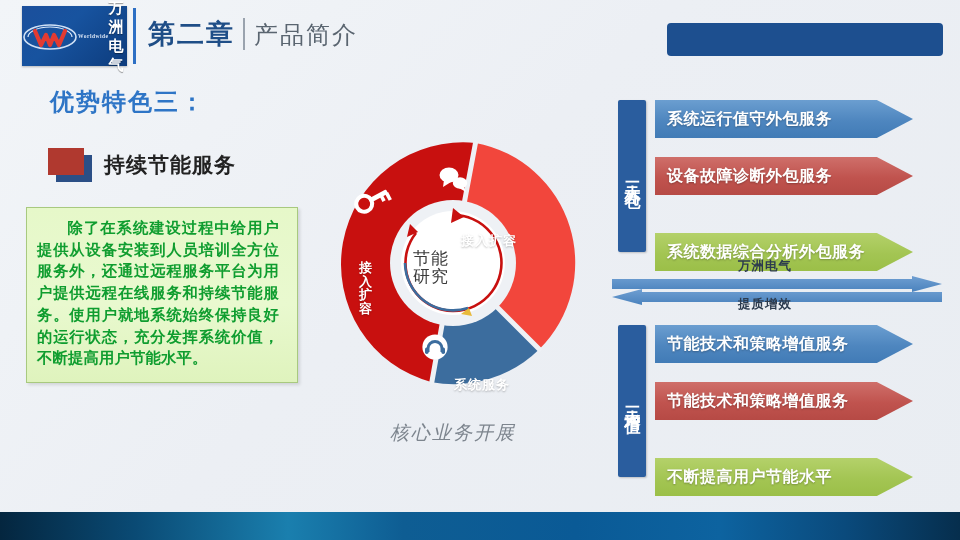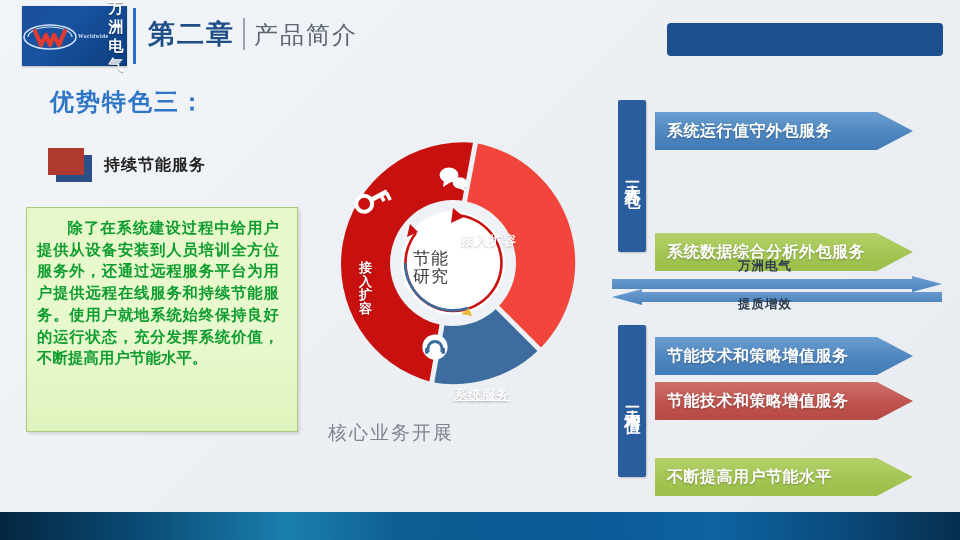--- a/index.html
+++ b/index.html
@@ -129,7 +129,7 @@
     padding-left:12px;box-sizing:border-box;
     clip-path:polygon(0 0, 86% 0, 100% 50%, 86% 100%, 0 100%);
   }
-  .a-blue{background:linear-gradient(180deg,#6b9ed0 0%,#4e86bf 55%,#417bb6 100%);margin-top:12px;}
+  .a-blue{background:linear-gradient(180deg,#6b9ed0 0%,#4e86bf 55%,#417bb6 100%);}
   .a-red{background:linear-gradient(180deg,#cf6f6a 0%,#c0534e 55%,#b64a45 100%);}
   .a-green{background:linear-gradient(180deg,#b4d16a 0%,#a3c553 55%,#9bbf48 100%);margin-top:20px;}
 

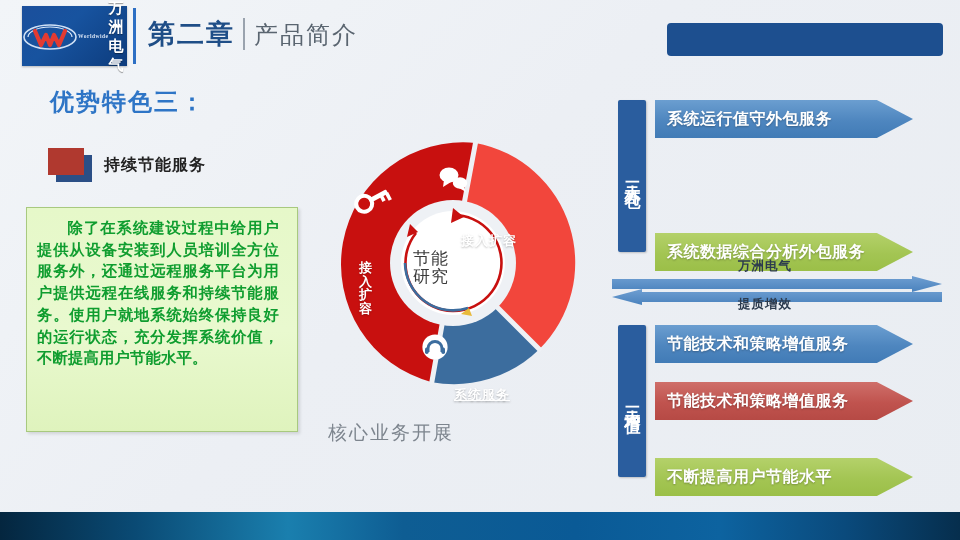--- a/index.html
+++ b/index.html
@@ -68,7 +68,7 @@
   .feat-sq-wrap{position:relative;width:44px;height:34px;margin-right:12px;}
   .feat-sq-back{position:absolute;left:8px;top:7px;width:36px;height:27px;background:#2b4f86;}
   .feat-sq-front{position:absolute;left:0;top:0;width:36px;height:27px;background:#b0392f;}
-  .feature-label{font-size:16px;font-weight:bold;color:#222;letter-spacing:1px;}
+  .feature-label{font-size:21px;font-weight:bold;color:#222;letter-spacing:1px;}
 
   .greenbox{
     position:absolute;left:26px;top:207px;width:272px;height:225px;

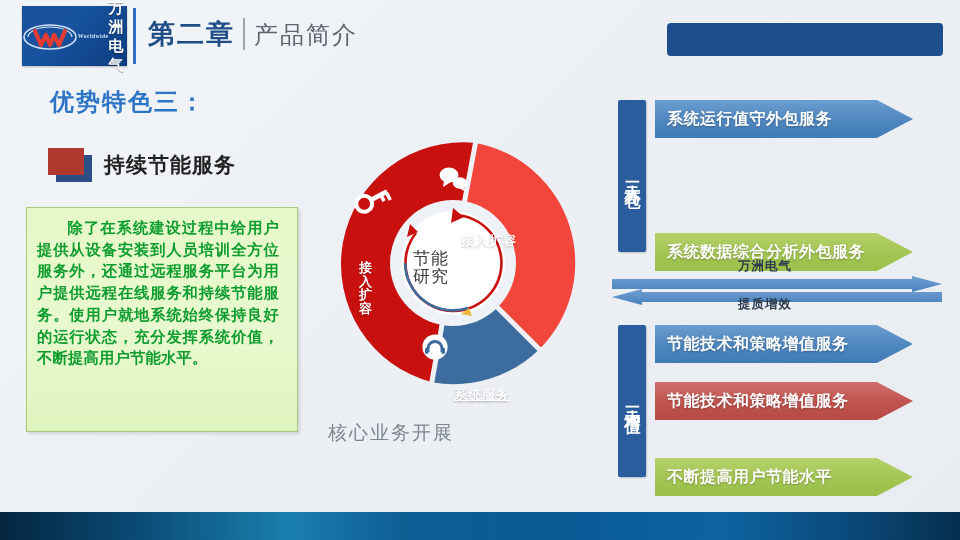--- a/index.html
+++ b/index.html
@@ -275,6 +275,7 @@
   </div>
 
   <div class="arrow a-blue arrow-1">系统运行值守外包服务</div>
+  <div class="arrow a-red arrow-2">设备故障诊断外包服务</div>
   <div class="arrow a-green arrow-3">系统数据综合分析外包服务</div>
 
   <div class="mid-label mid-label-1">万洲电气</div>

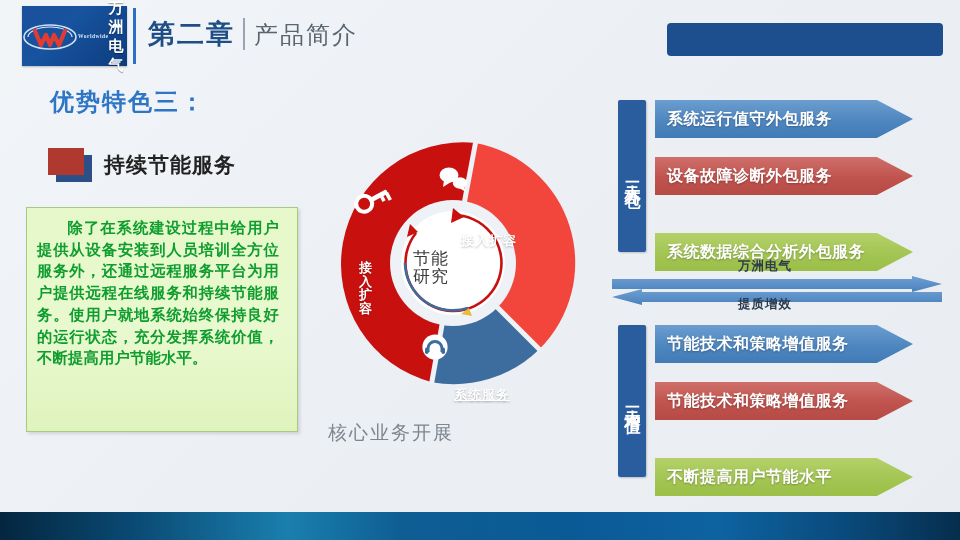--- a/index.html
+++ b/index.html
@@ -71,7 +71,7 @@
   .feature-label{font-size:21px;font-weight:bold;color:#222;letter-spacing:1px;}
 
   .greenbox{
-    position:absolute;left:26px;top:207px;width:272px;height:225px;
+    position:absolute;left:26px;top:207px;width:272px;height:176px;
     background:linear-gradient(180deg,#e6f8c9 0%,#e9f9cf 55%,#dff3bd 100%);
     border:1px solid #a8c97f;
     box-shadow:2px 2px 3px rgba(0,0,0,.12);

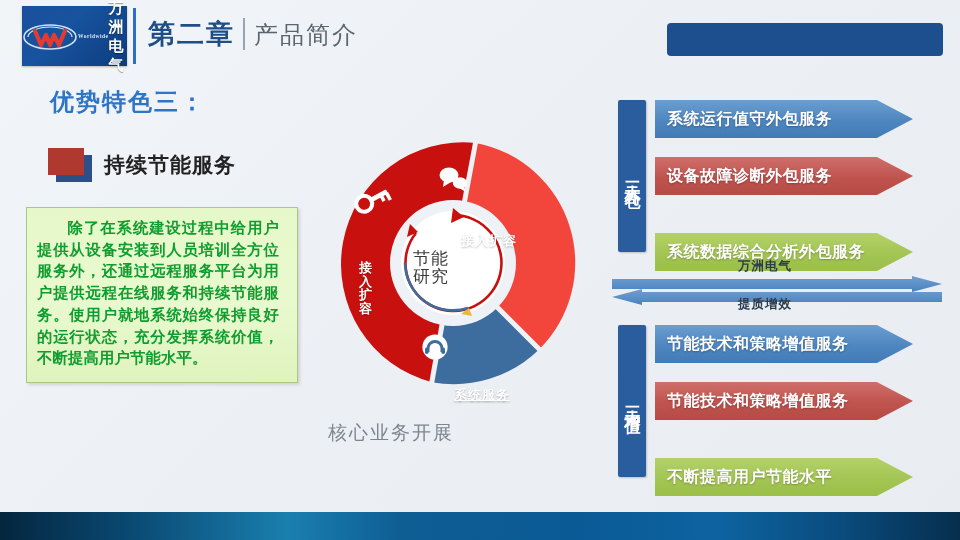--- a/index.html
+++ b/index.html
@@ -99,7 +99,7 @@
     margin-top:46px;
   }
   .lbl-access{left:461px;top:186px;}
-  .lbl-service{left:454px;top:340px;text-decoration:underline;}
+  .lbl-service{left:454px;top:330px;}
   .lbl-duty{left:358px;top:215px;width:16px;line-height:1.05;text-align:center;}
   .center-text{
     position:absolute;left:413px;top:250px;width:80px;text-align:left;

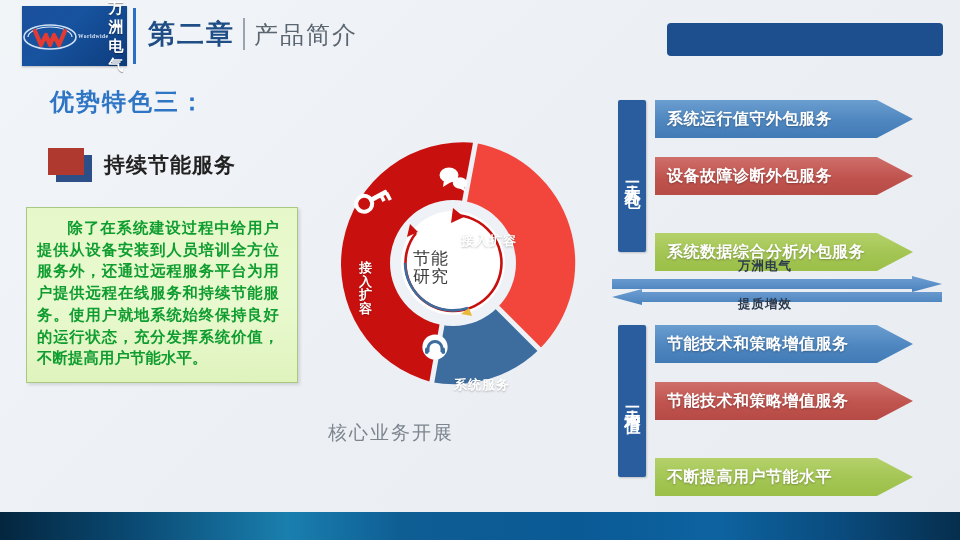--- a/index.html
+++ b/index.html
@@ -90,8 +90,8 @@
   
   .donut-wrap{position:absolute;left:328px;top:138px;width:250px;height:250px;}
   .donut-caption{
-    position:absolute;left:328px;top:420px;width:250px;
-    font-size:19px;color:#7d858e;letter-spacing:2px;
+    position:absolute;left:328px;top:420px;width:250px;text-align:center;
+    font-size:19px;color:#7d858e;letter-spacing:2px;font-style:italic;
   }
   .seg-label{
     position:absolute;color:#fff;font-weight:bold;font-size:13px;letter-spacing:1px;

